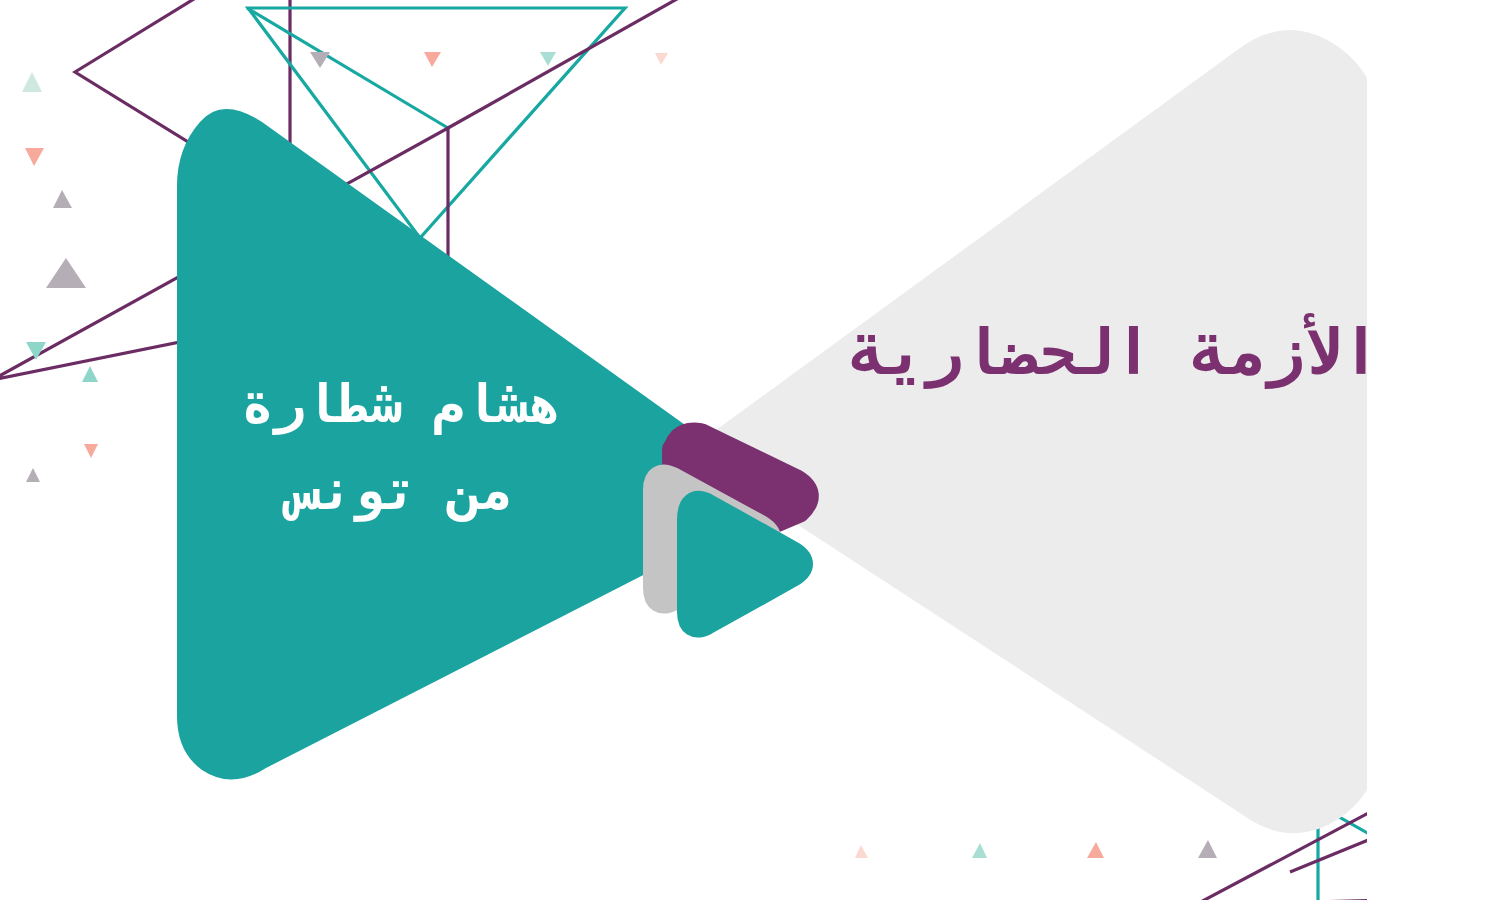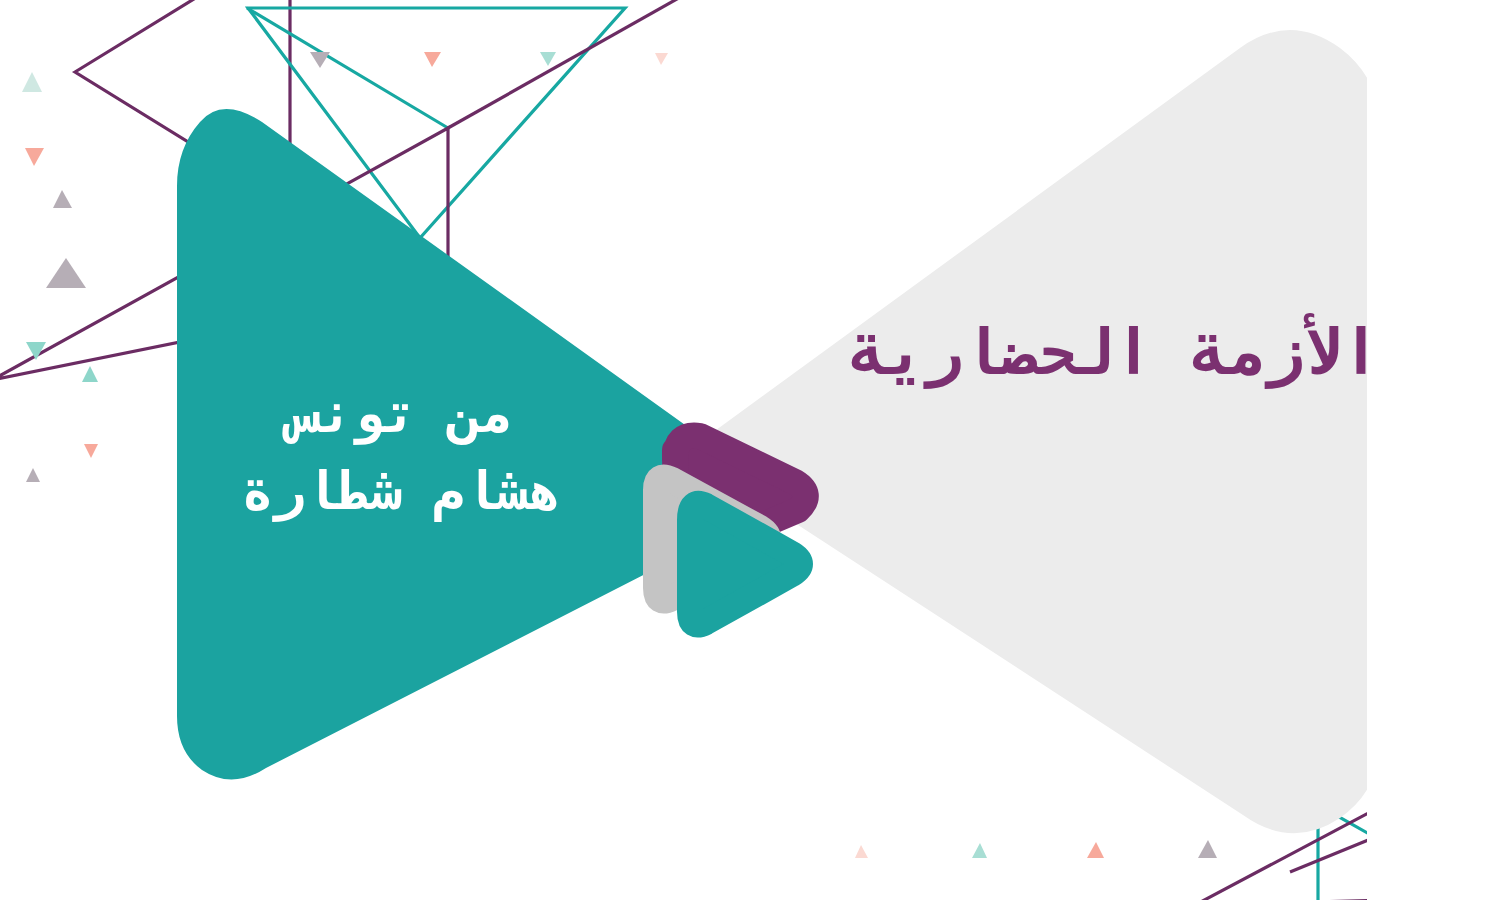--- a/index.html
+++ b/index.html
@@ -177,8 +177,8 @@
     </div>
 
     <div class="text-block" id="speaker-block">
+      <span class="line" id="speaker-line-1">هشام شطارة</span>
       <span class="line" id="speaker-line-2">من تونس</span>
-      <span class="line" id="speaker-line-1">هشام شطارة</span>
     </div>
 
   </div>

